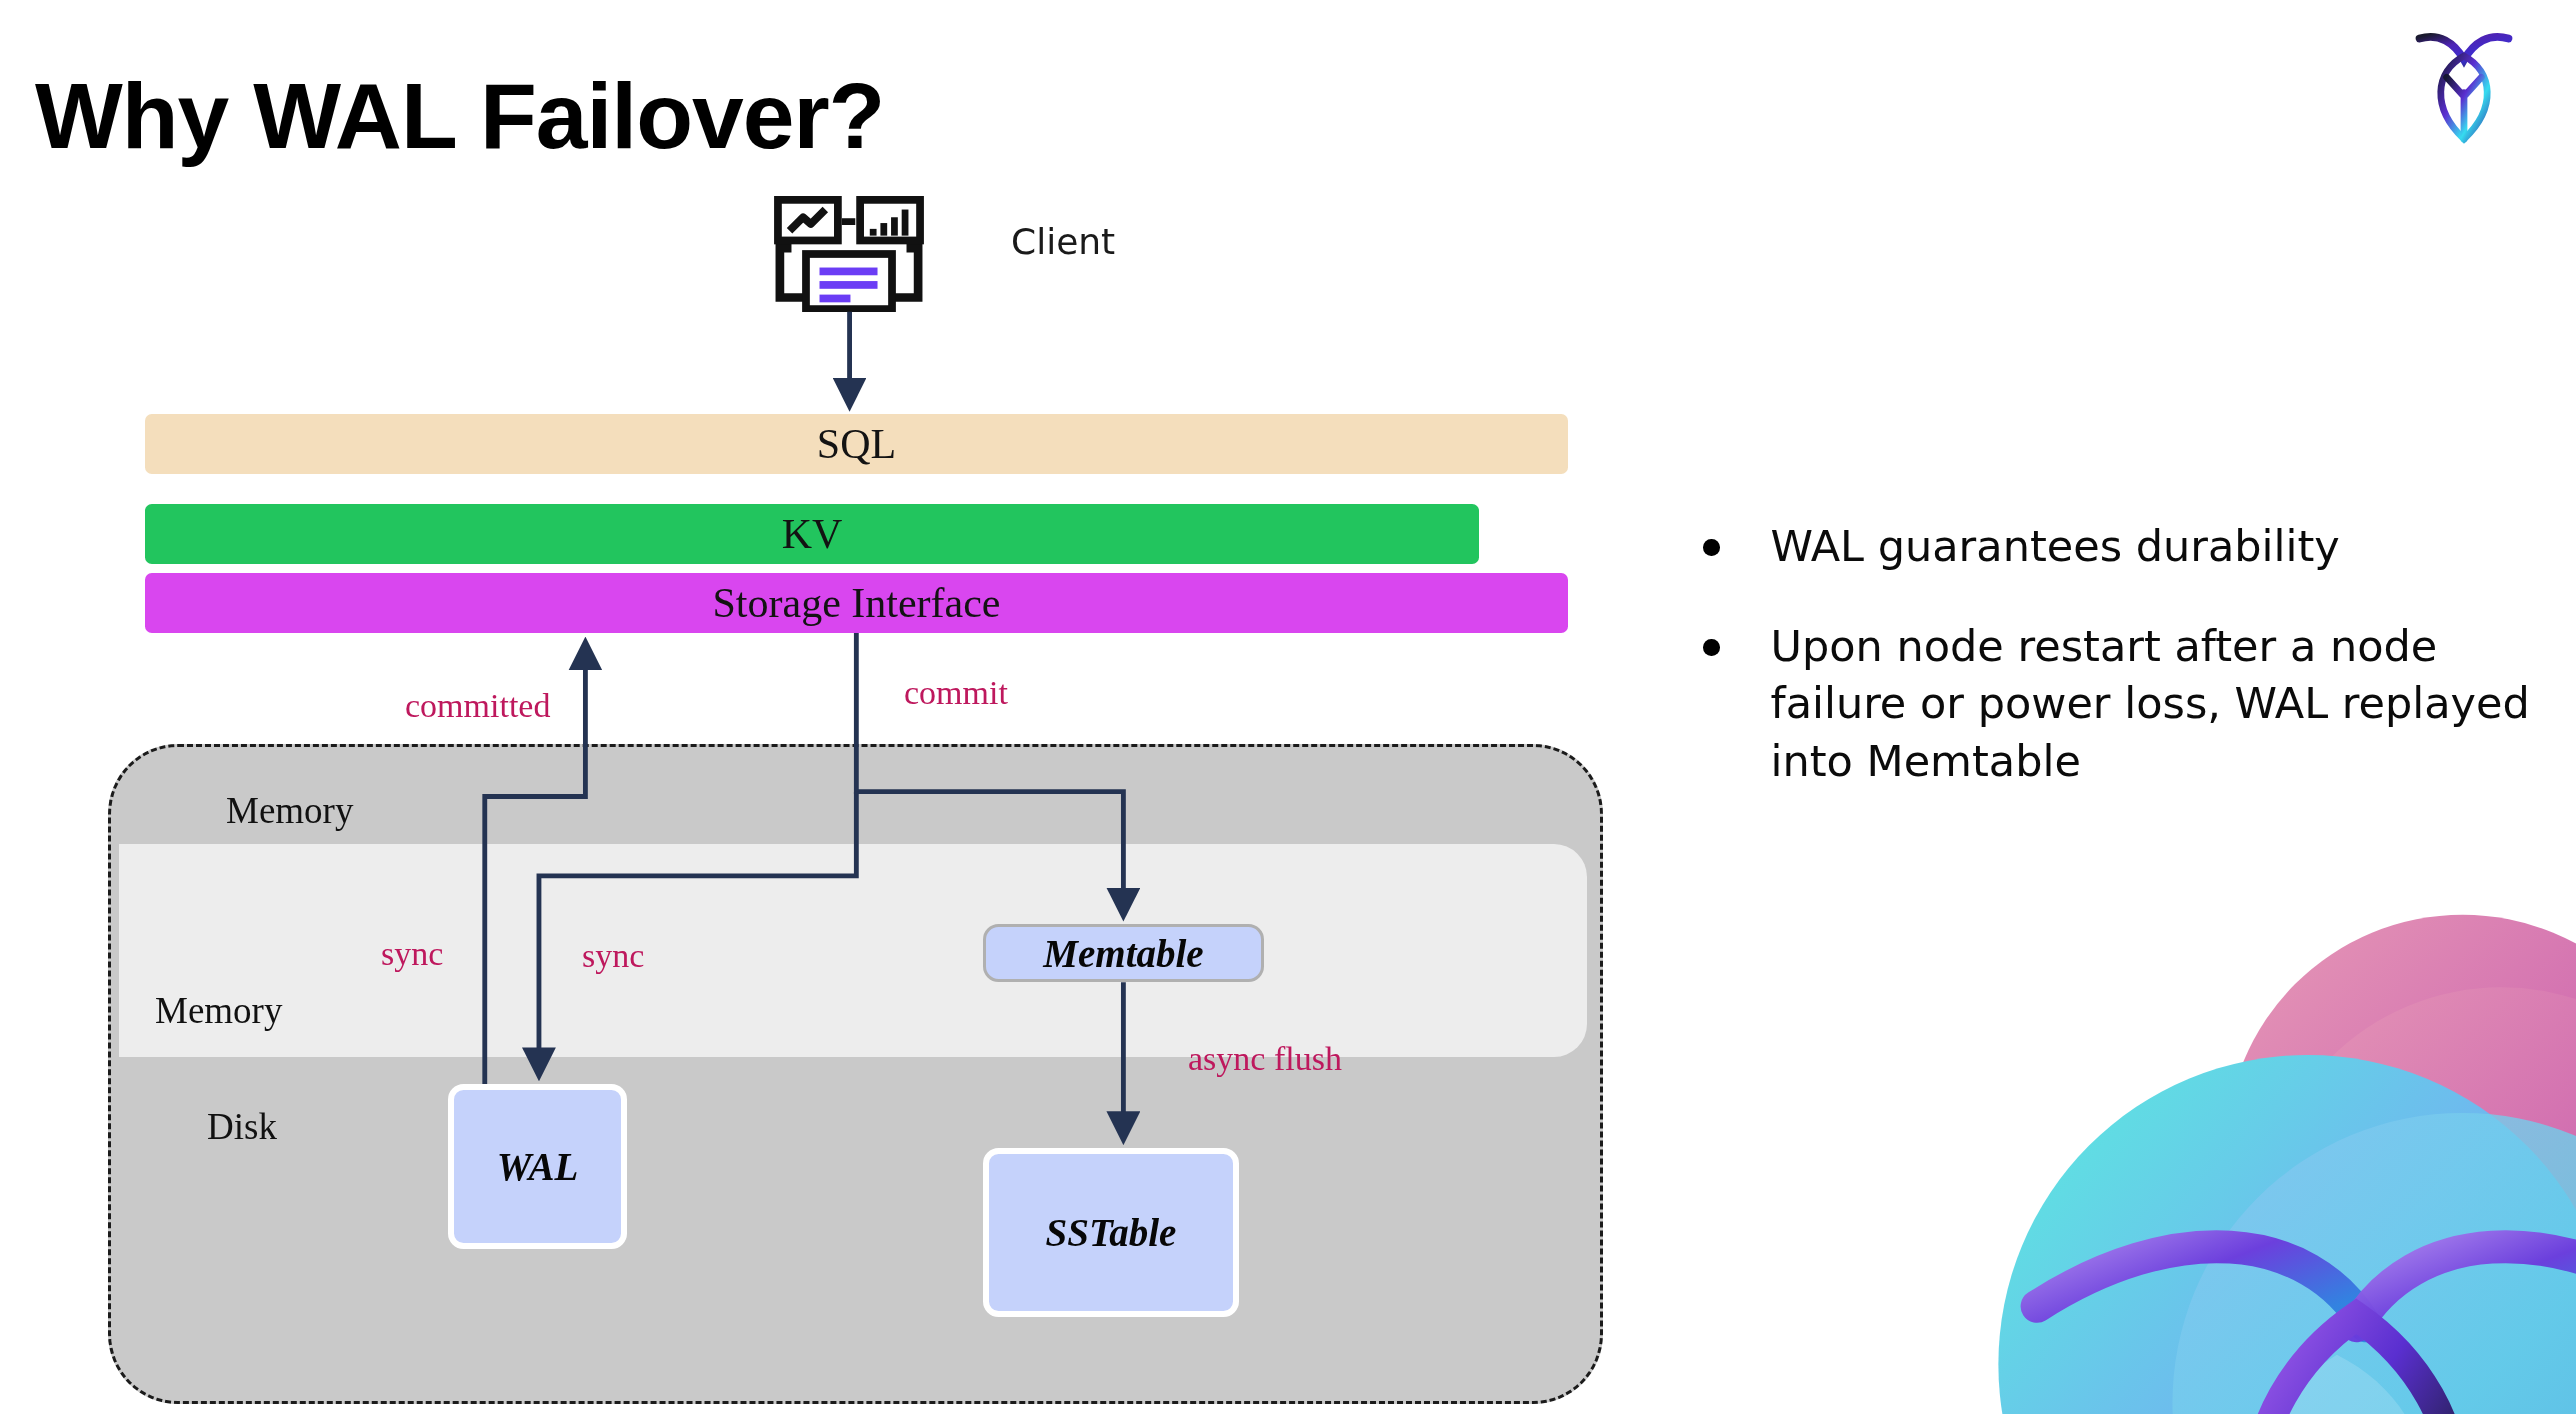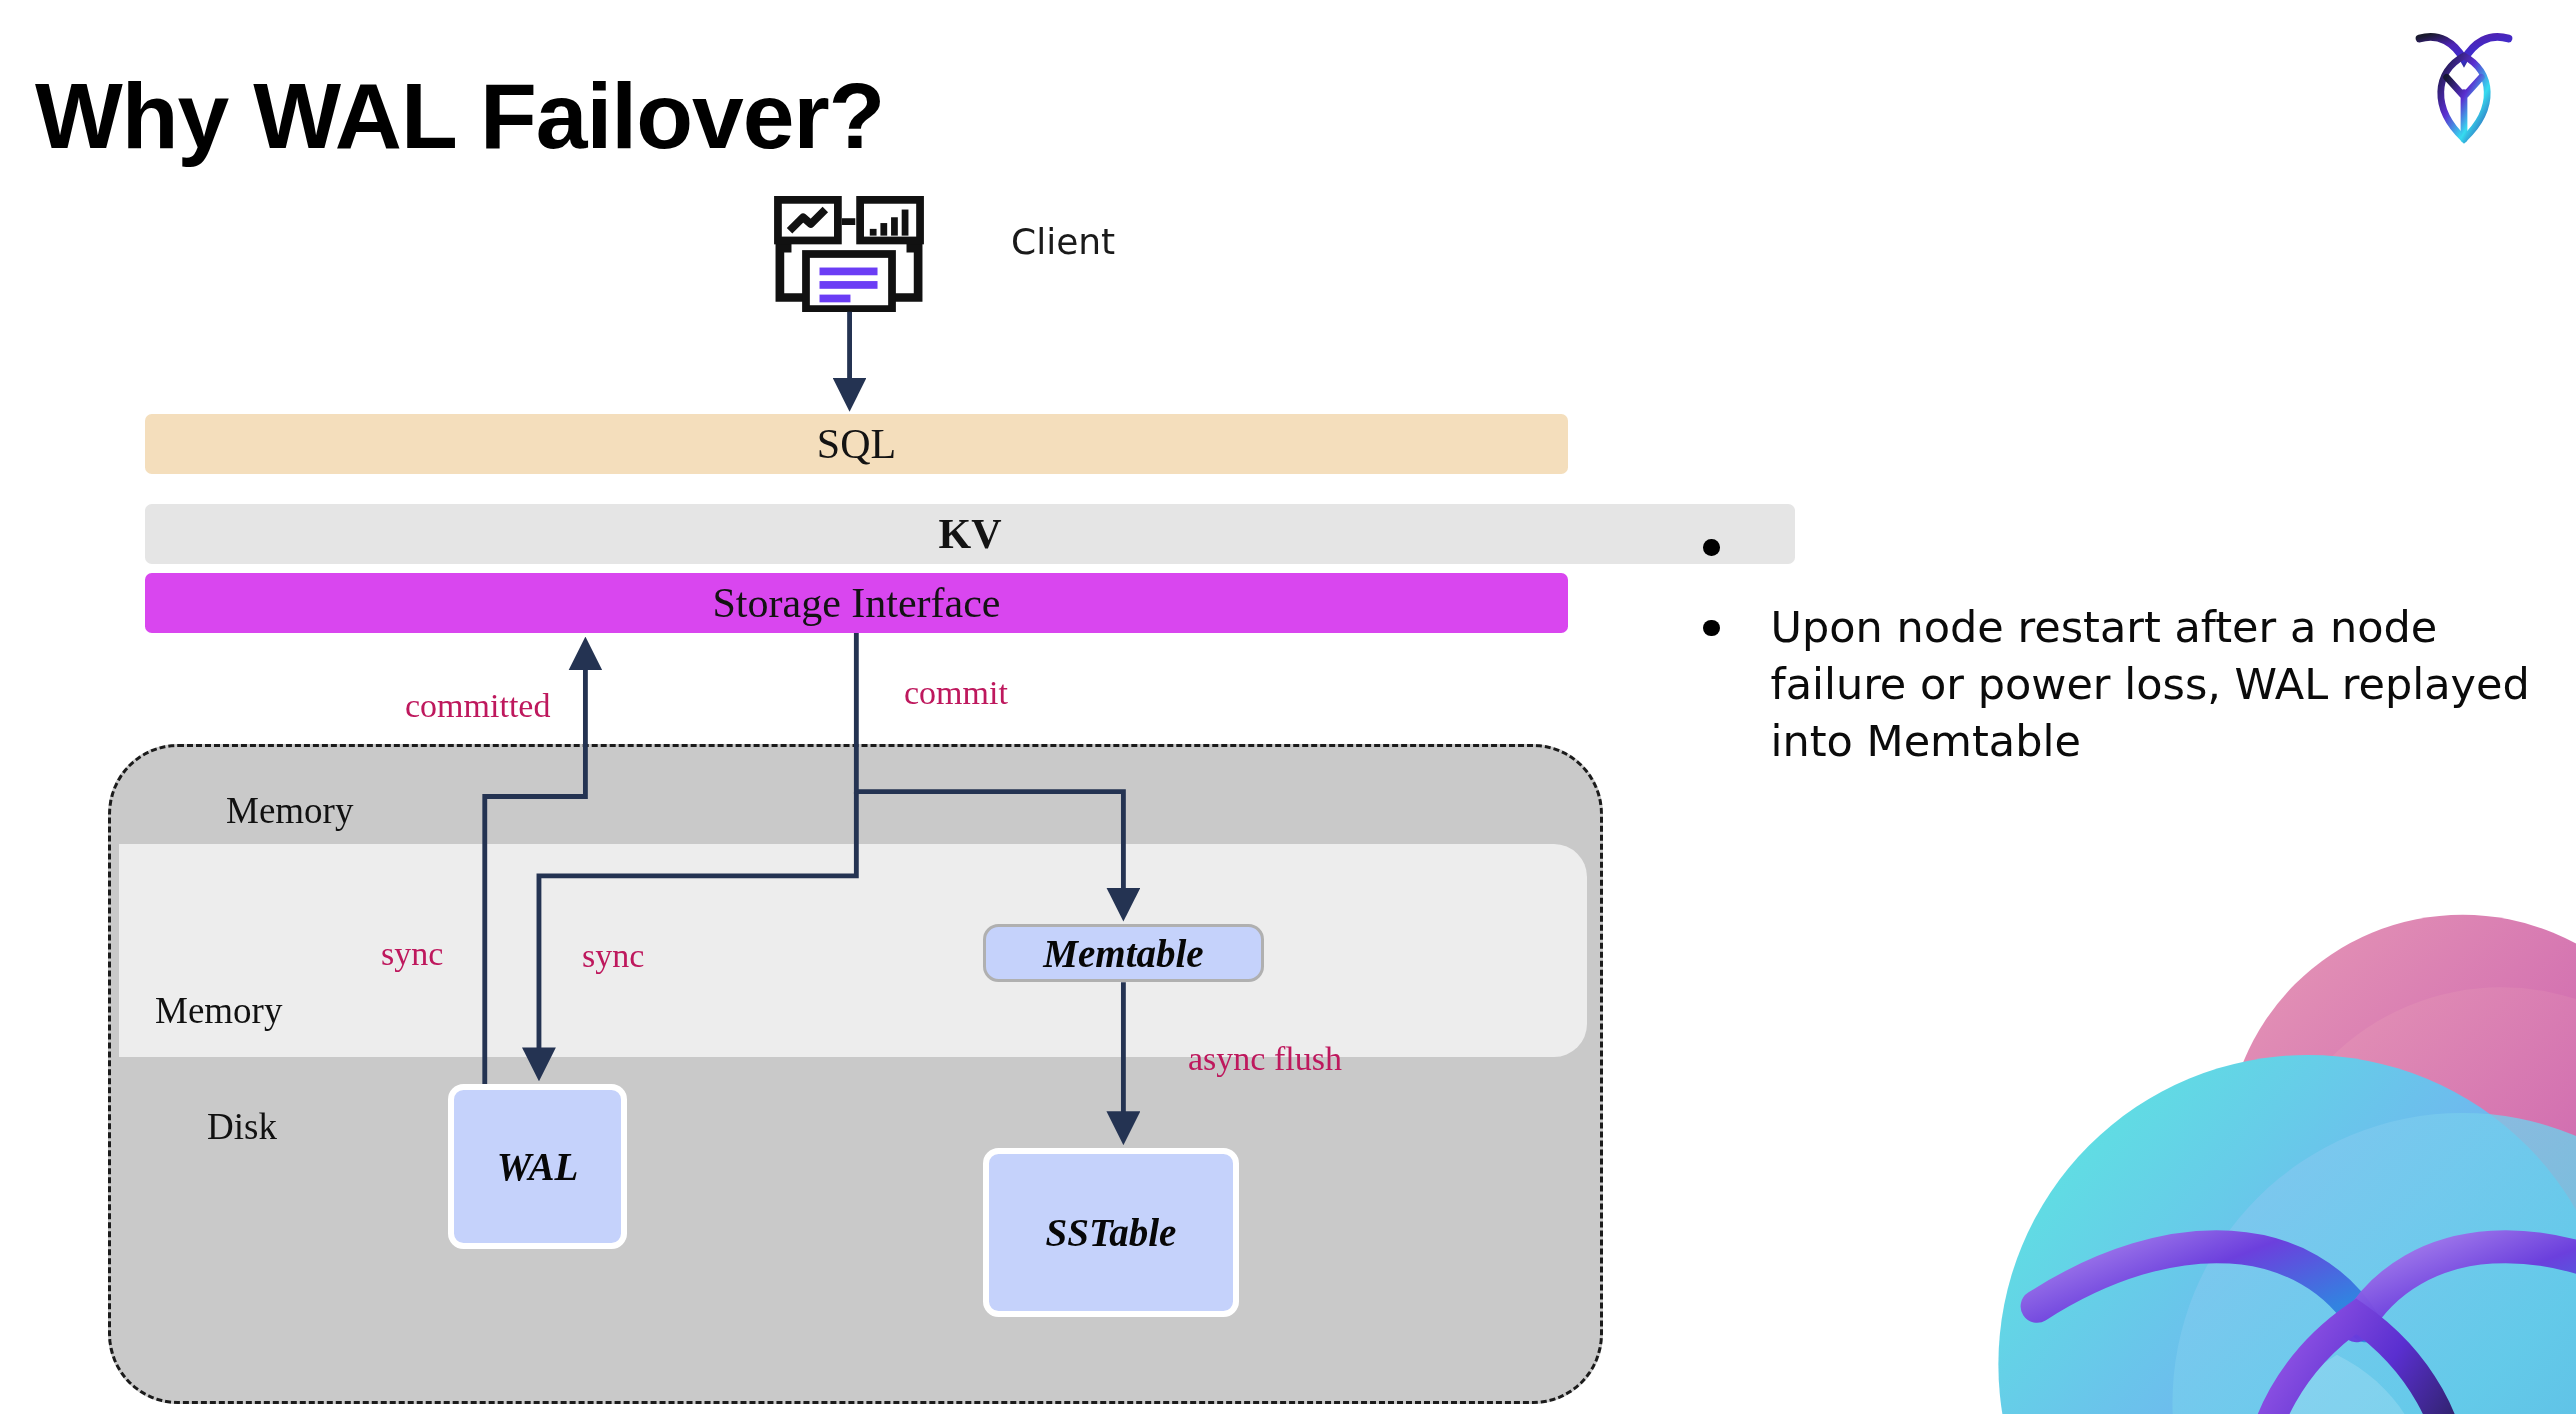--- a/index.html
+++ b/index.html
@@ -47,7 +47,7 @@
     font-size:42px;color:#131313;
   }
   #bar-sql{left:145px;top:414px;width:1423px;background:#f4debc;}
-  #bar-kv{left:145px;top:504px;width:1650px;background:#e5e5e5;font-weight:bold;}
+  #bar-kv{left:145px;top:504px;width:1334px;background:#22c55e;}
   #bar-storage{left:145px;top:573px;width:1423px;background:#d946ef;}
 
   

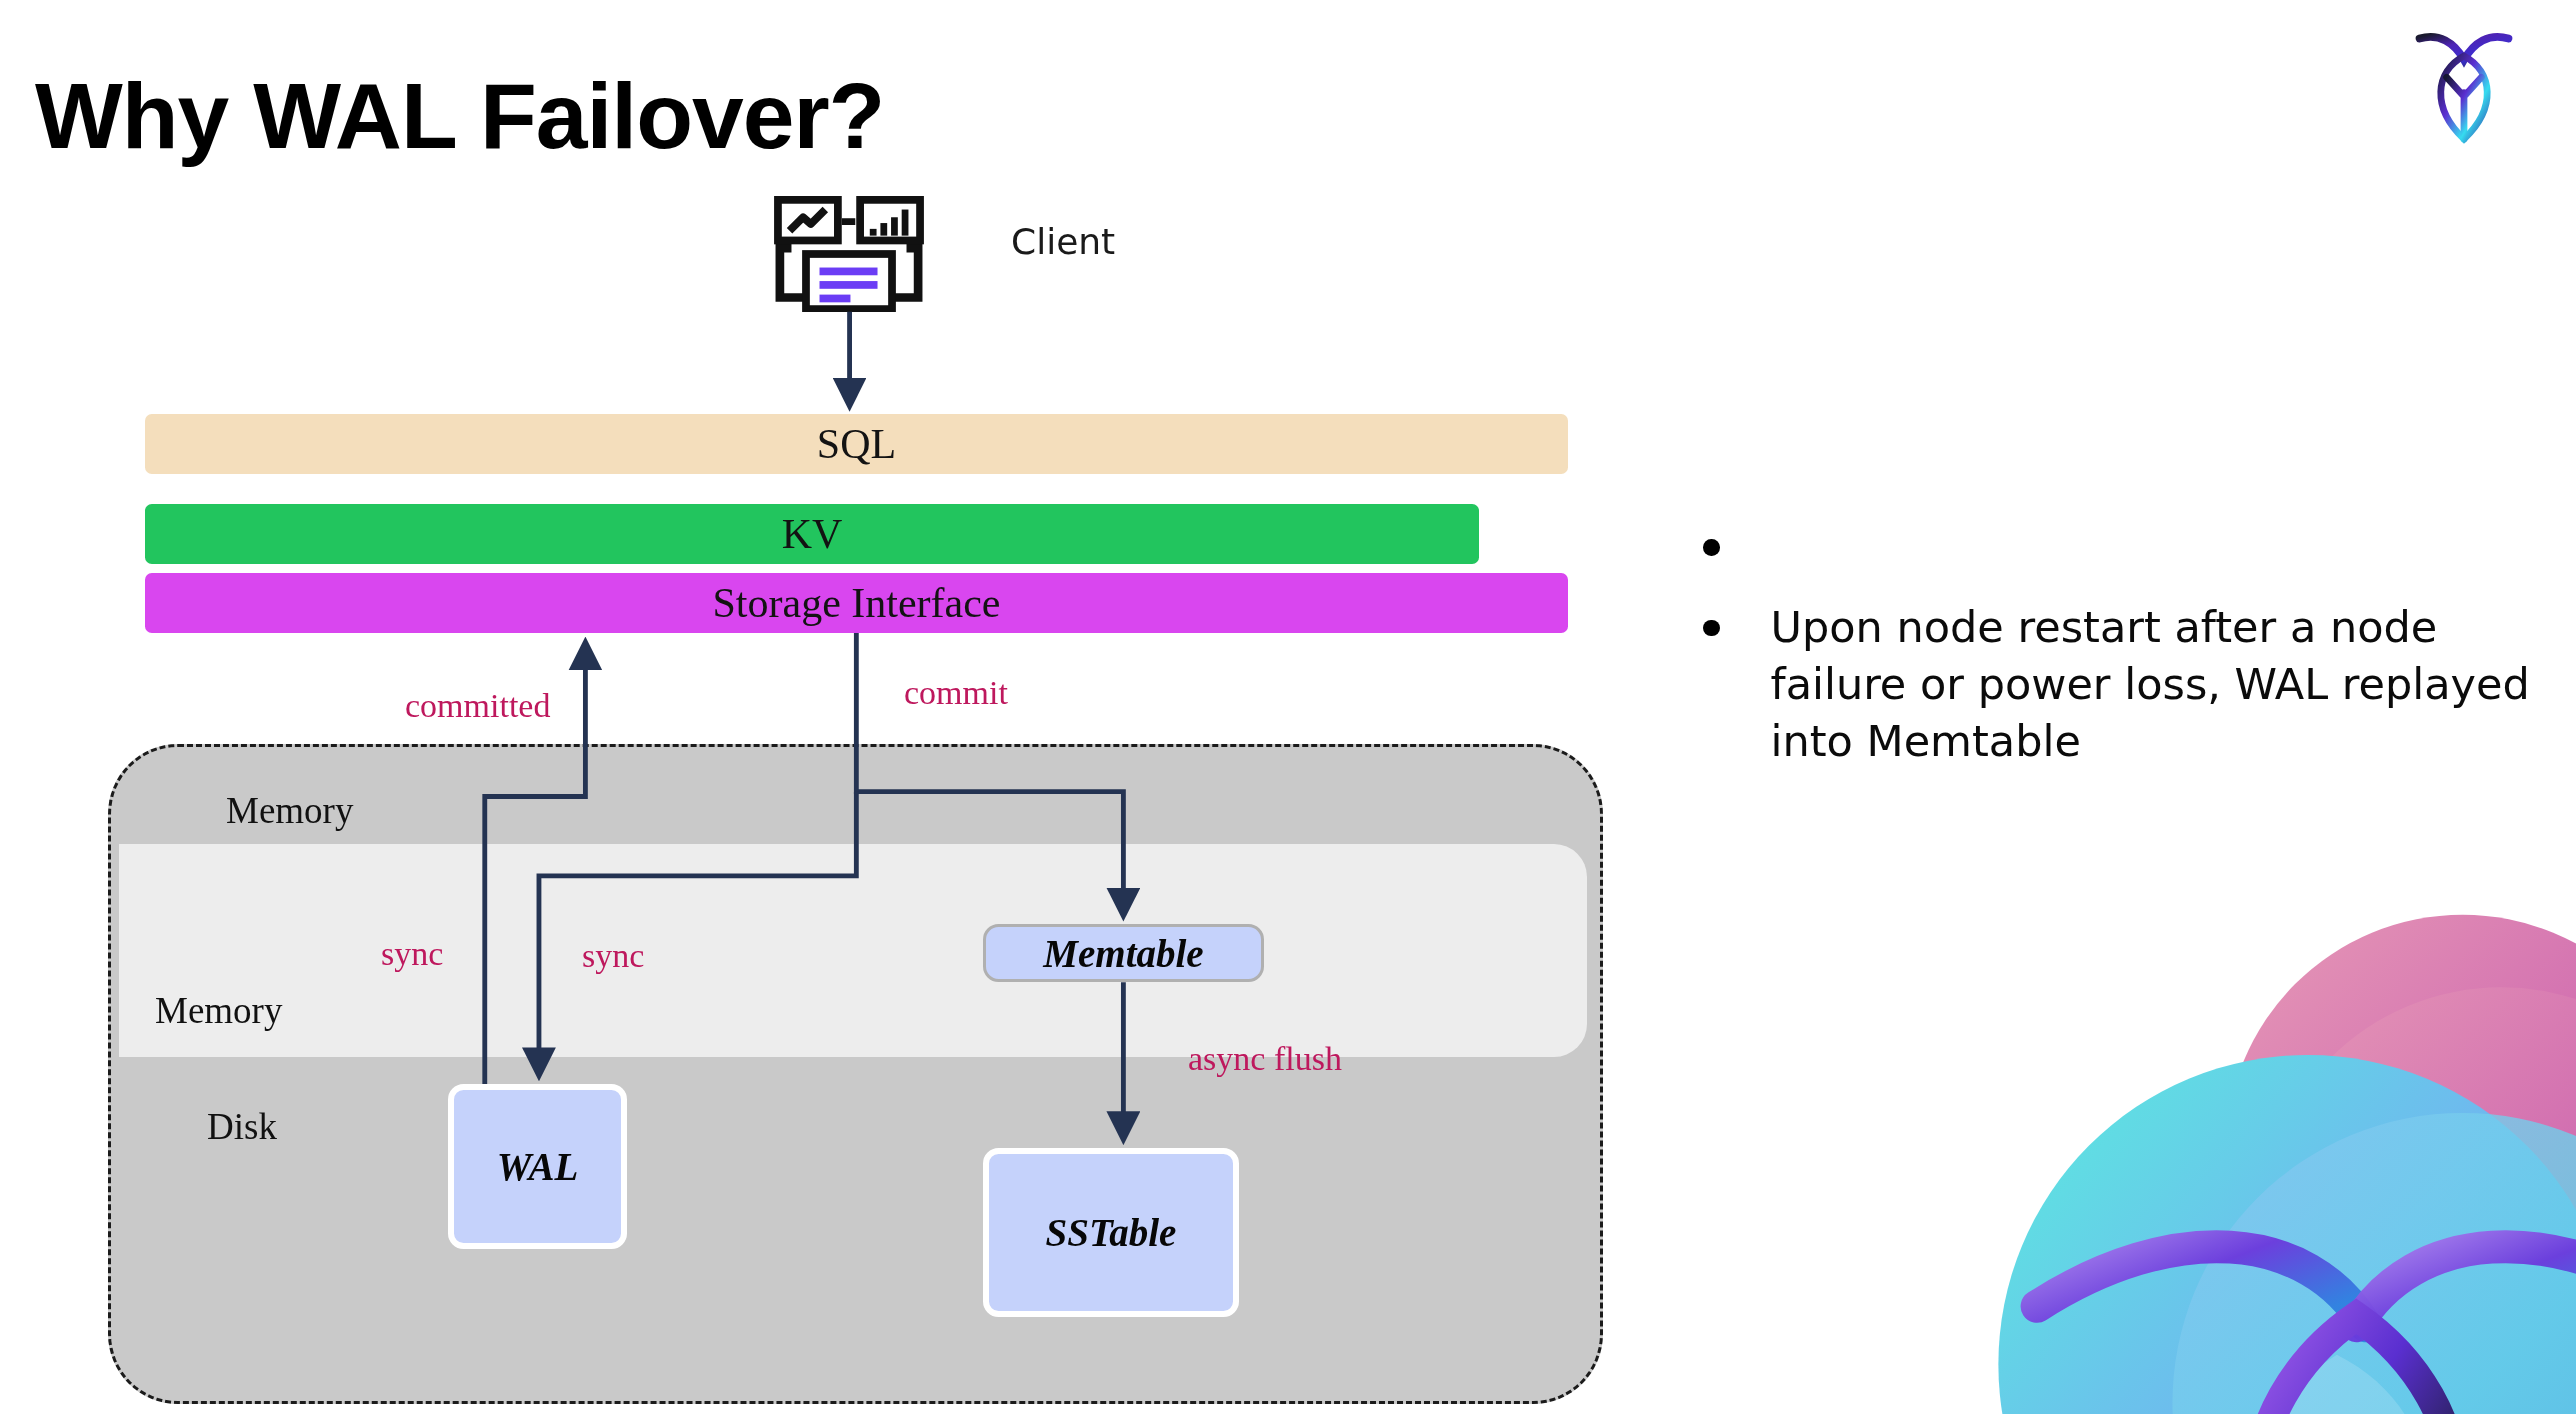--- a/index.html
+++ b/index.html
@@ -268,6 +268,7 @@
 <div id="bullet-panel">
   <div class="bullet-row">
     <span class="bullet-dot"></span>
+    <span class="bullet-text">WAL guarantees durability</span>
   </div>
   <div class="bullet-row">
     <span class="bullet-dot"></span>

